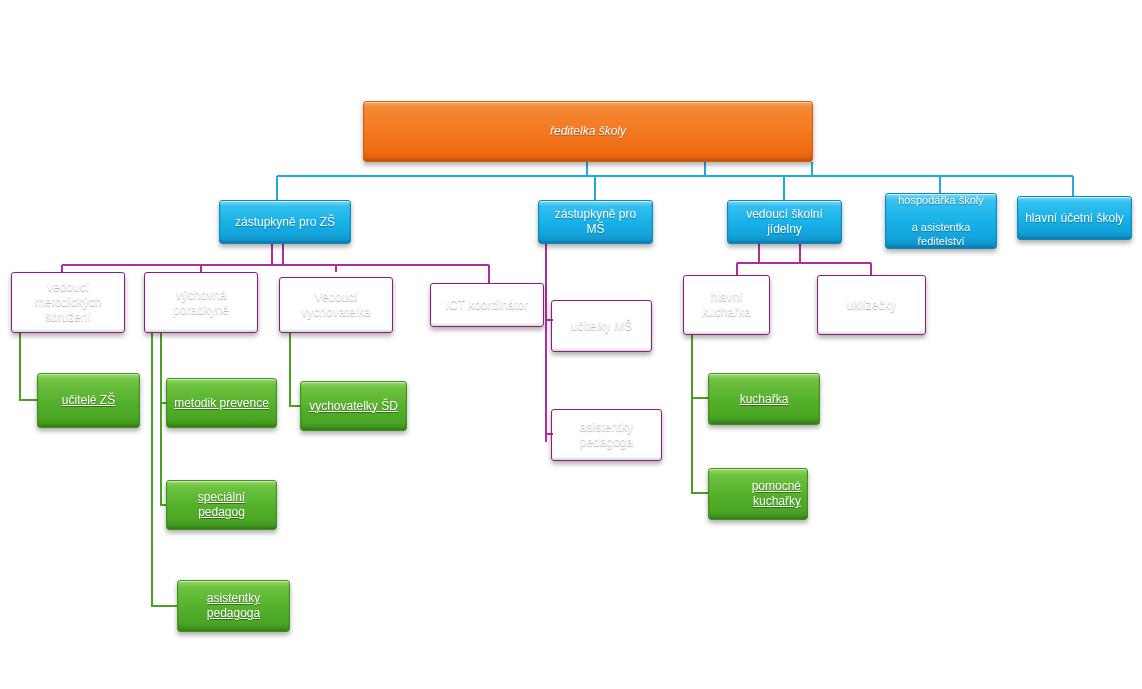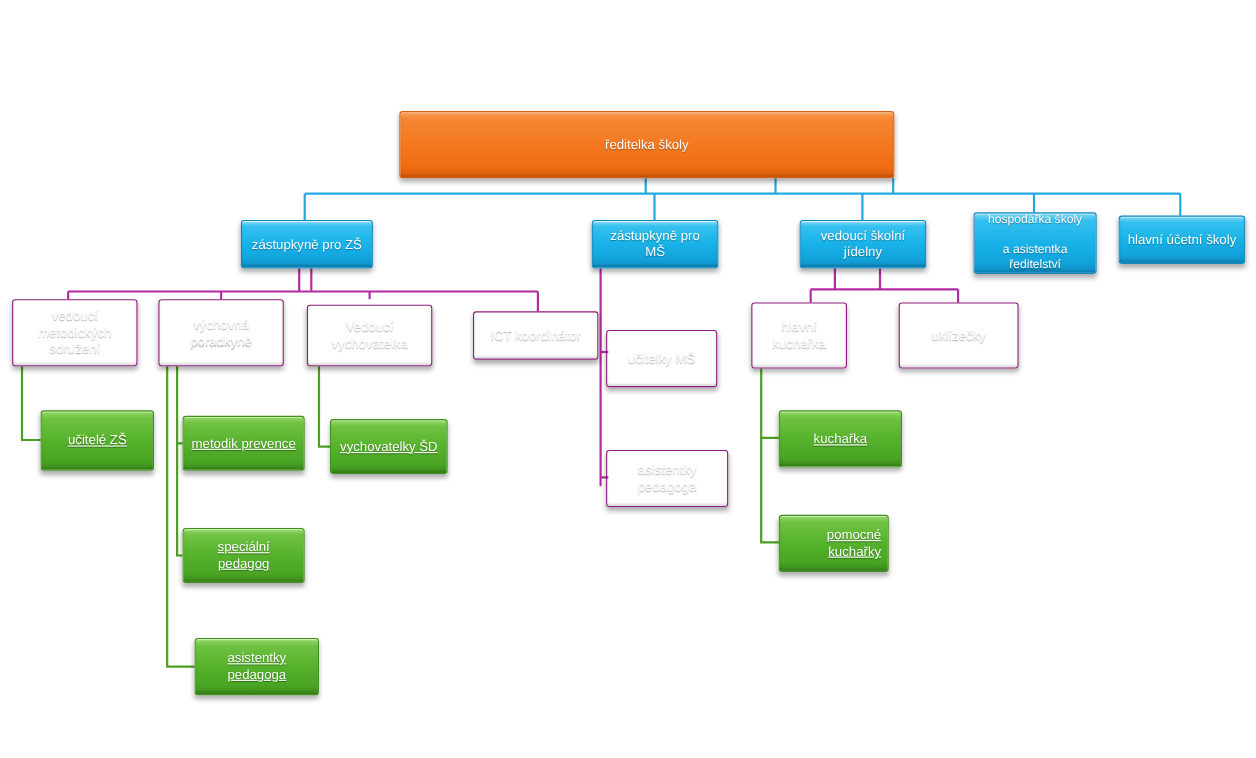--- a/index.html
+++ b/index.html
@@ -49,6 +49,7 @@
     box-shadow: 0 3px 5px rgba(0,0,0,0.32),
                 inset 0 1px 0 rgba(255,255,255,0.55),
                 inset 0 -2px 2px rgba(0,0,0,0.12);
+    font-style: italic;
   }
   
   .n-blue {

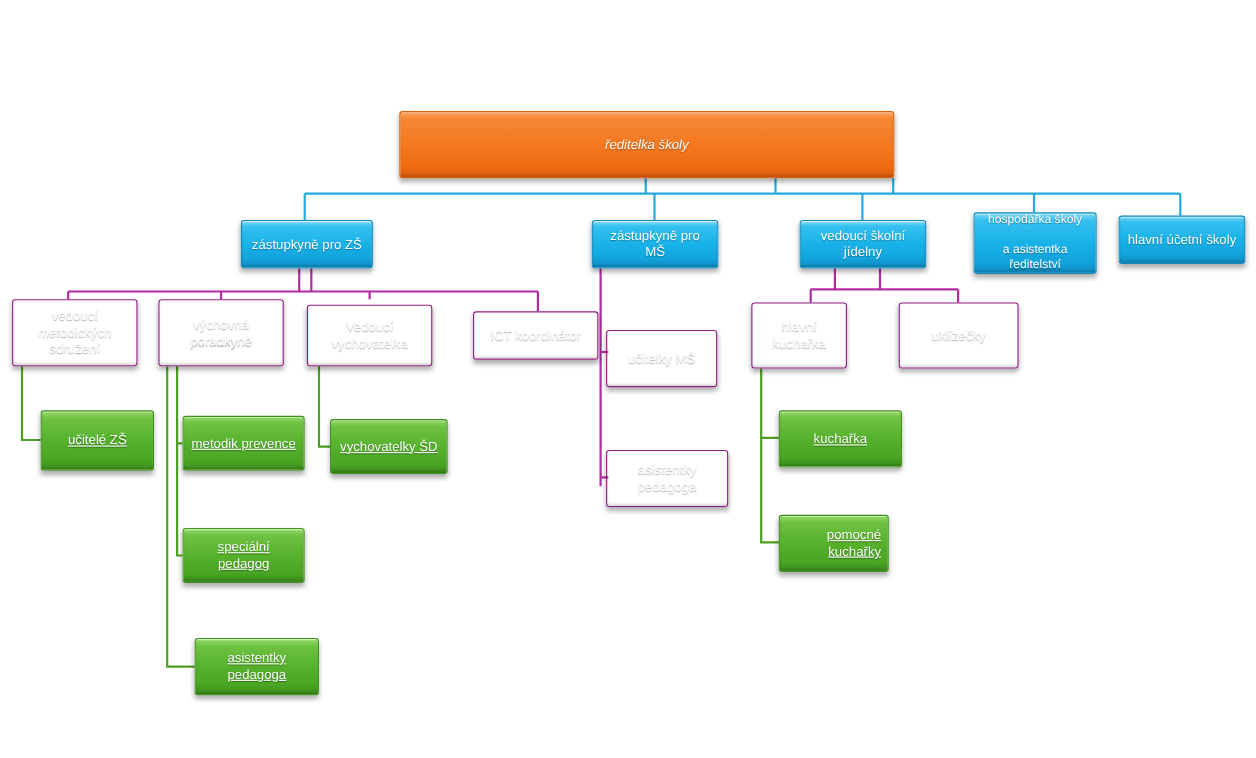--- a/index.html
+++ b/index.html
@@ -154,7 +154,7 @@
     <span class="lbl">ředitelka školy</span>
   </div>
 
-  <div class="node n-blue" style="left:219px; top:200px; width:120px; height:44px;">
+  <div class="node n-blue" style="left:219px; top:200px; width:132px; height:44px;">
     <span class="lbl">zástupkyně pro ZŠ</span>
   </div>
 

